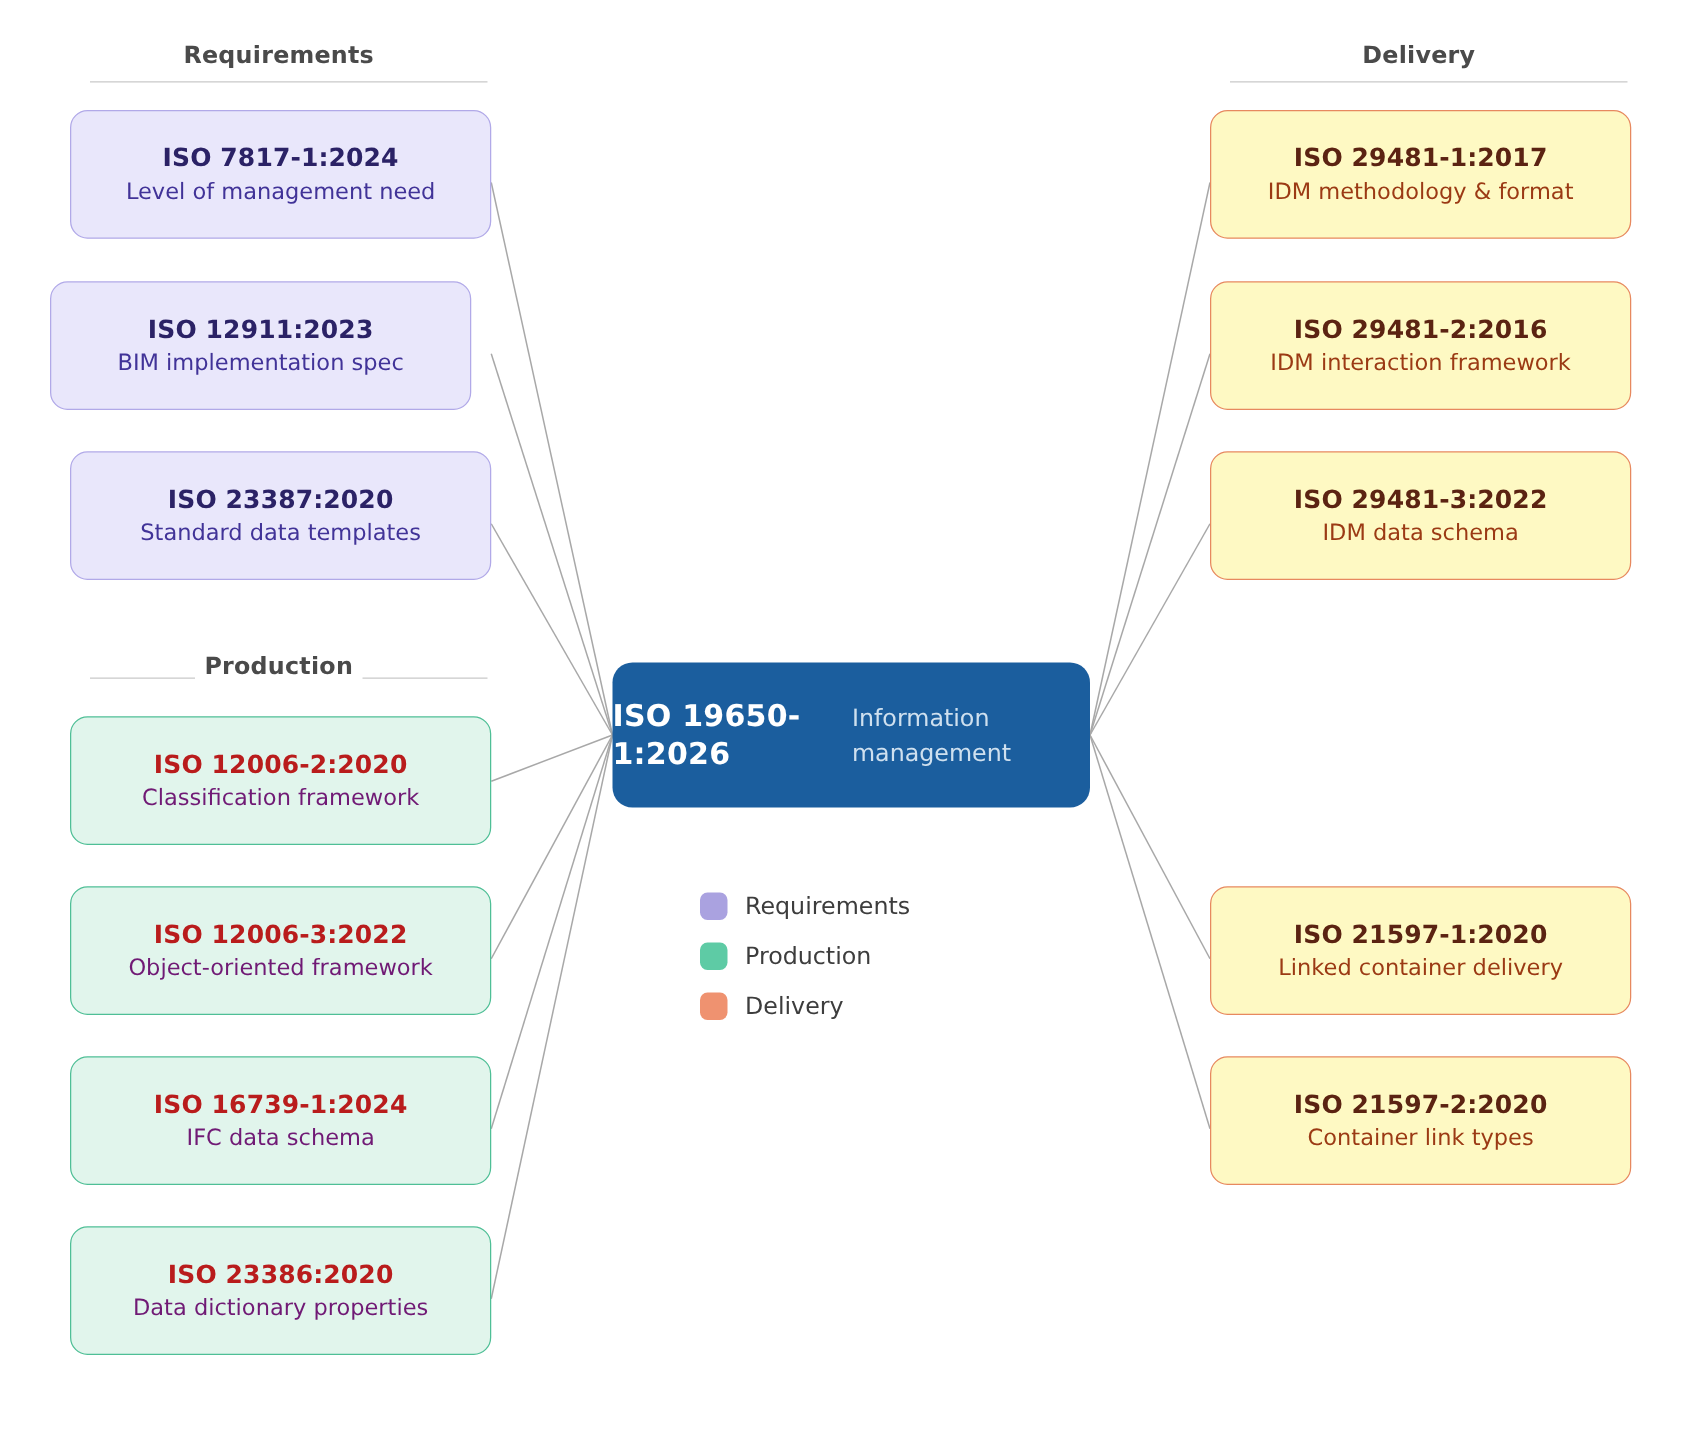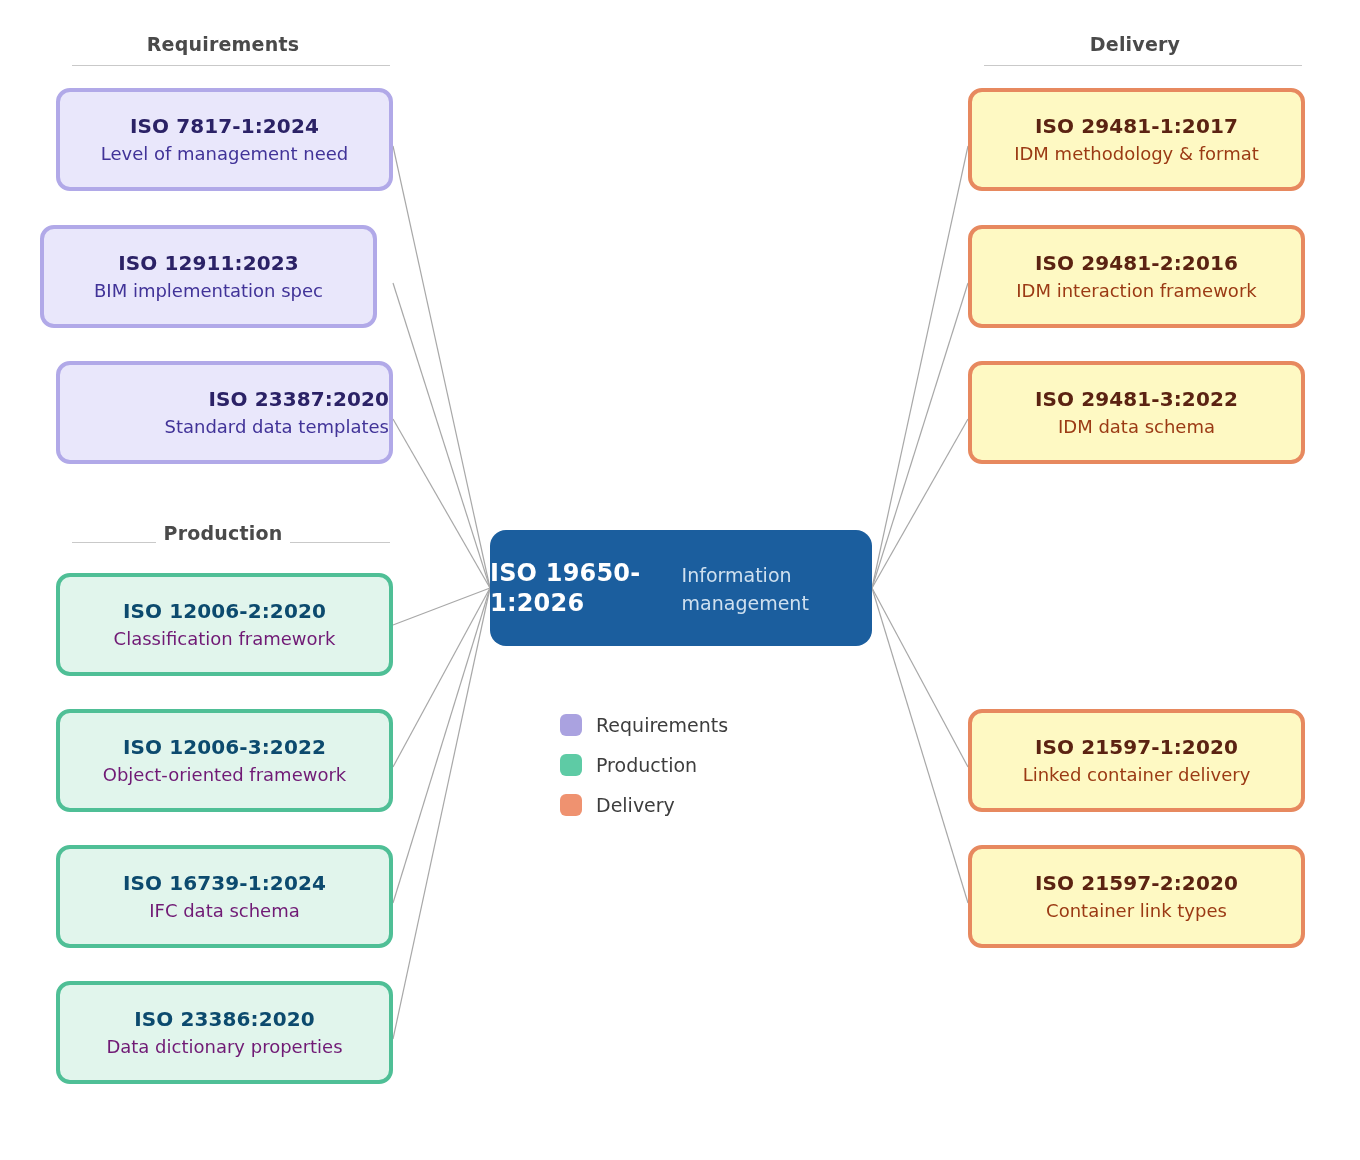--- a/index.html
+++ b/index.html
@@ -63,7 +63,7 @@
     width: 337px;
     height: 103px;
     border-radius: 14px;
-    border: 4px solid #4c1d95;
+    border: 1px solid #4c1d95;
     box-sizing: border-box;
     display: flex;
     flex-direction: column;

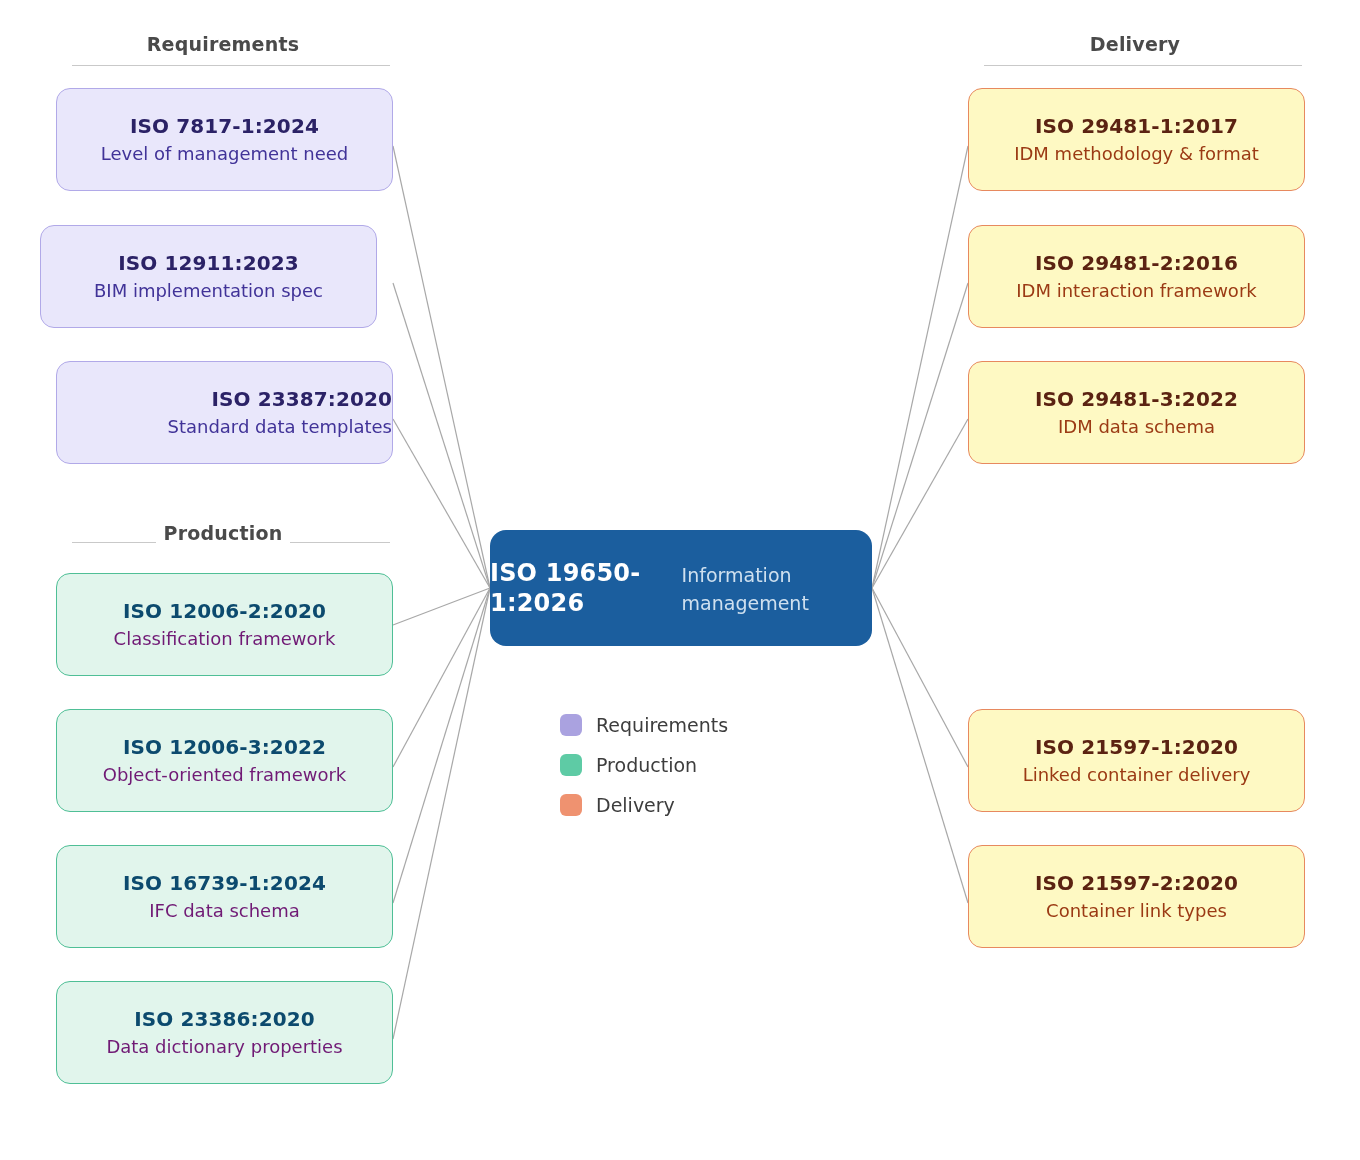--- a/index.html
+++ b/index.html
@@ -189,7 +189,7 @@
         <div class="code">ISO 12911:2023</div>
         <div class="desc">BIM implementation spec</div>
       </div>
-      <div class="card req" style="left: 56px; top: 361px; align-items: flex-end;">
+      <div class="card req" style="left: 56px; top: 361px;">
         <div class="code">ISO 23387:2020</div>
         <div class="desc">Standard data templates</div>
       </div>

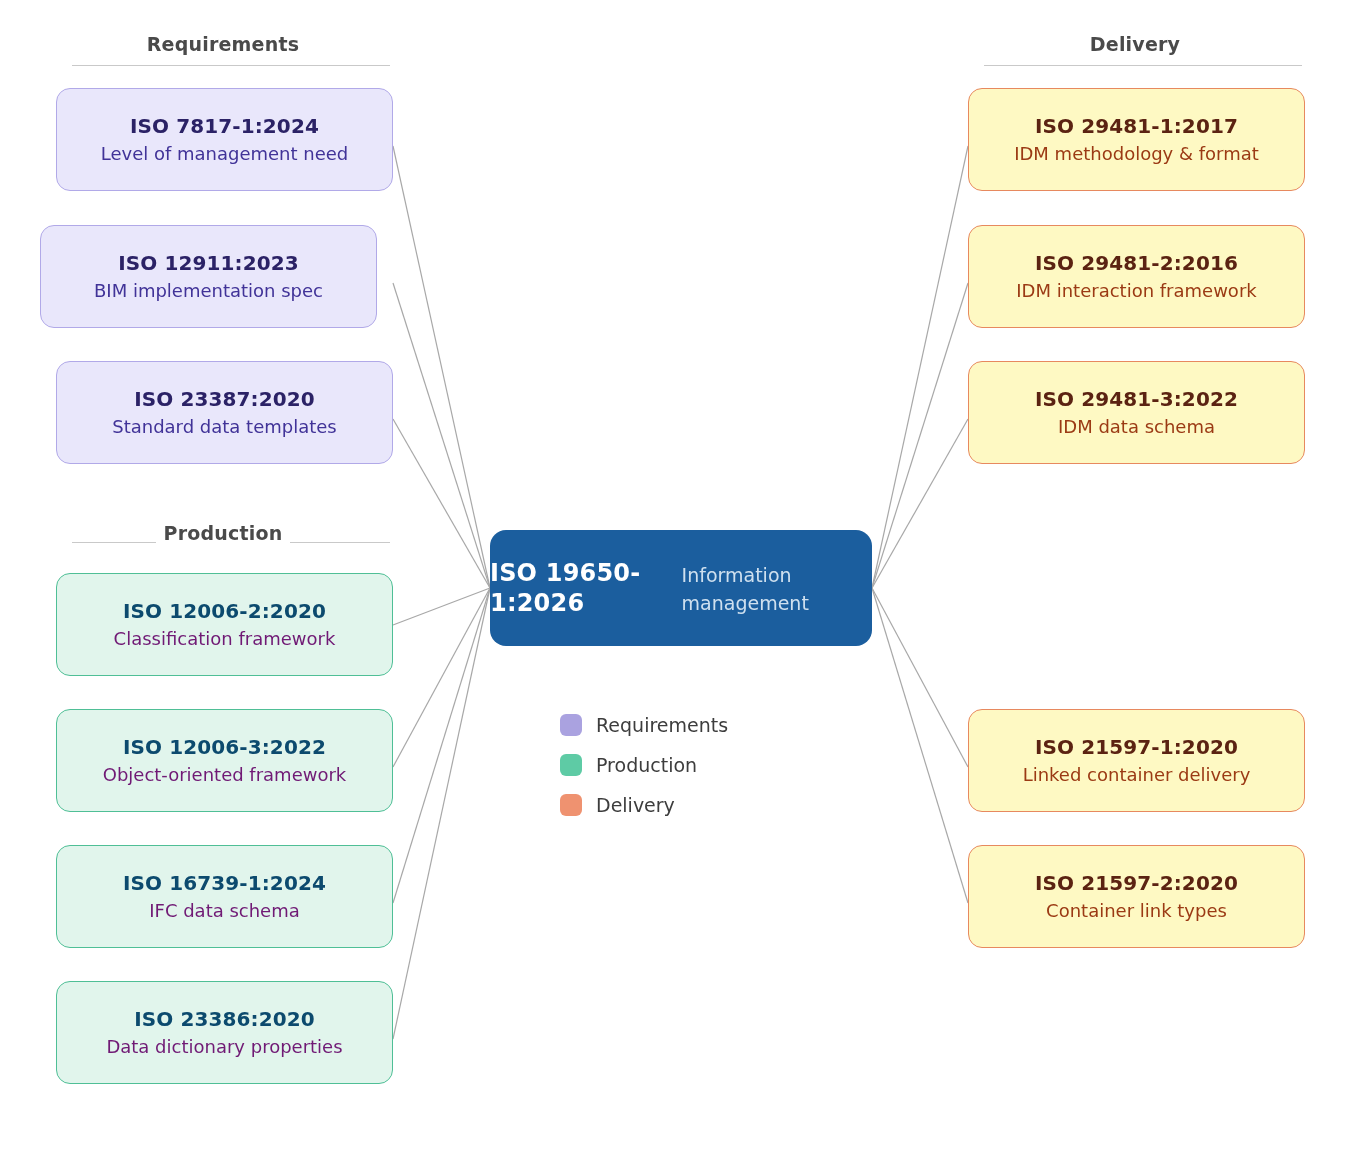--- a/index.html
+++ b/index.html
@@ -87,7 +87,7 @@
   .card.req .desc { color: #413398; }
 
   .card.prod { background: #e1f5ec; border-color: #4fbf96; }
-  .card.prod .code { color: #0c4a6e; }
+  .card.prod .code { color: #b91c1c; }
   .card.prod .desc { color: #701a75; }
 
   .card.del  { background: #fef9c3; border-color: #e7895f; }

